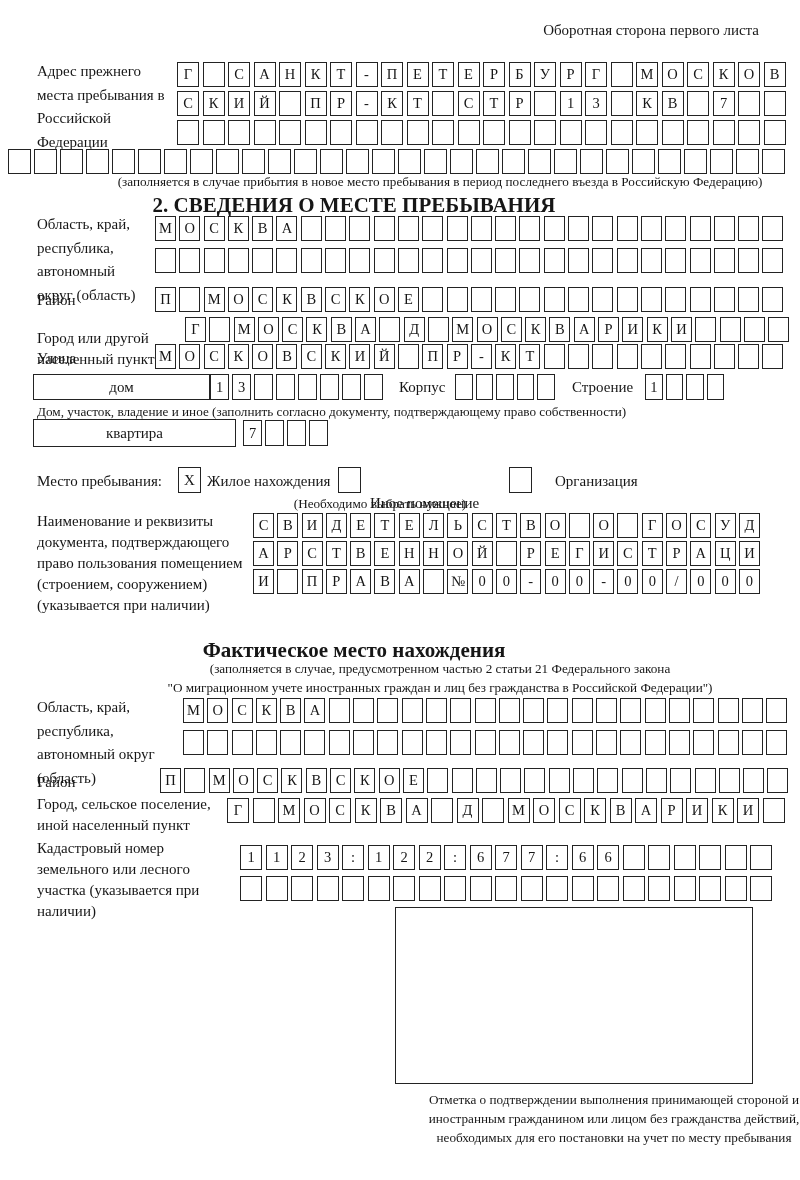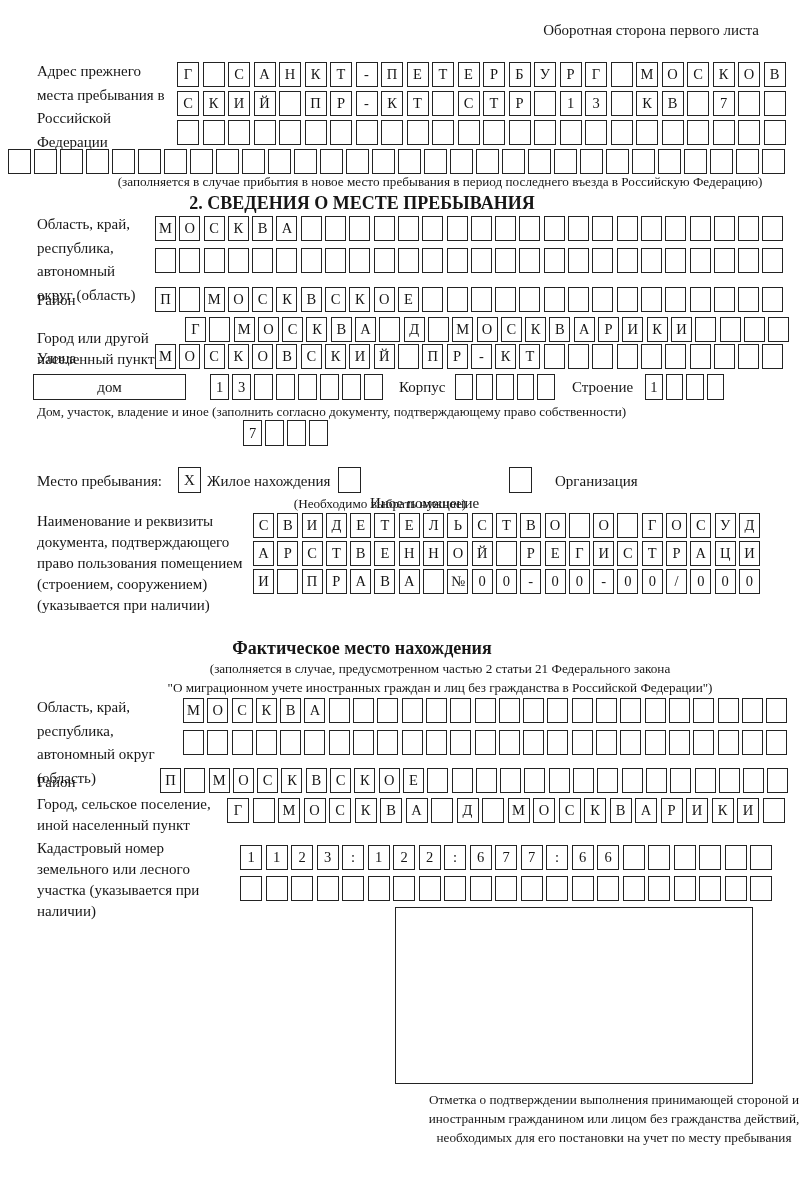--- a/index.html
+++ b/index.html
@@ -17,7 +17,7 @@
   .lbl{font-size:15px;line-height:23.5px;}
   .lbl2{font-size:15px;line-height:21px;}
   .cap{font-size:13.2px;line-height:16px;}
-  .ttl{font-weight:bold;font-size:18px;text-align:center;width:708px;left:8px;}
+  .ttl{font-weight:bold;font-size:21px;text-align:center;width:708px;left:0;}
   .center{text-align:center;margin-left:40px;}
   .wbox{box-sizing:border-box;border:1.6px solid #232323;display:flex;align-items:center;
         justify-content:center;font-size:15px;background:#fff;}

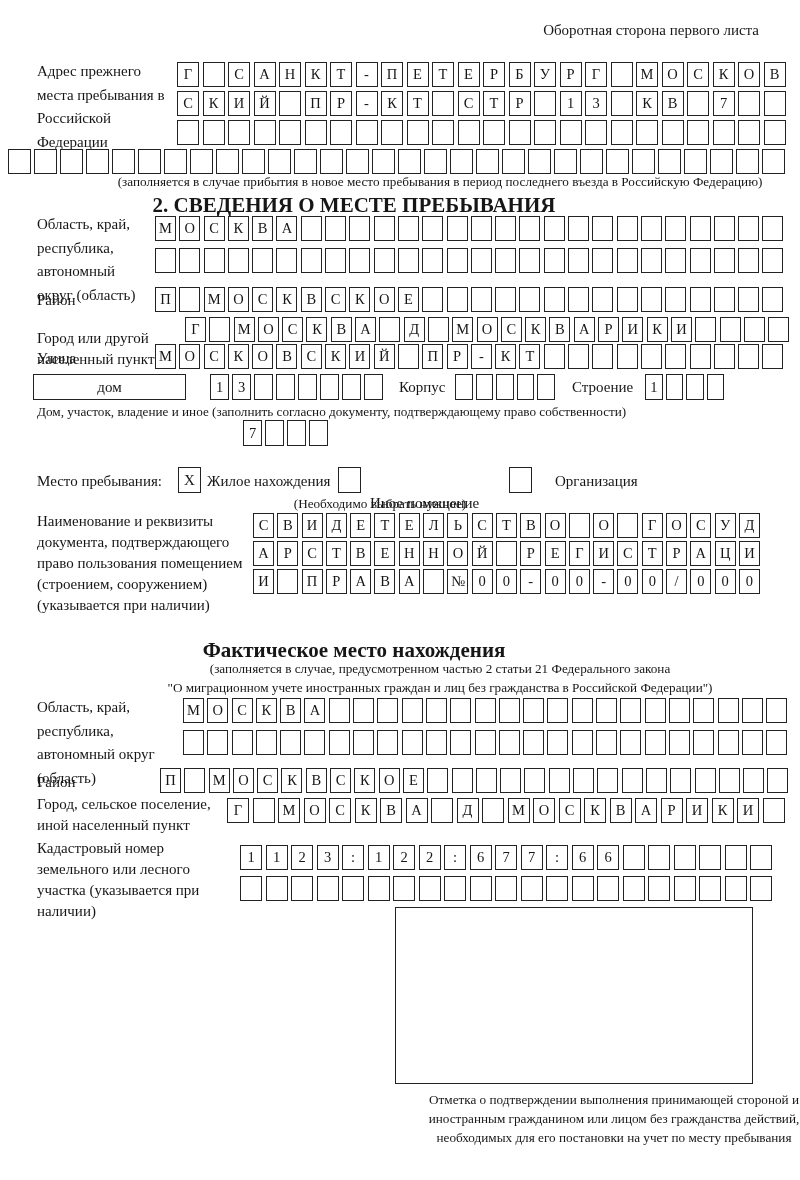--- a/index.html
+++ b/index.html
@@ -294,7 +294,7 @@
       <div class="cell c24"></div>
     </div>
 
-  <div class="abs wbox" style="left:33px;top:374px;width:153px;height:26px;">дом</div>
+  <div class="abs wbox" style="left:33px;top:374px;width:177px;height:26px;">дом</div>
   <div class="abs row" style="left:210px;top:374px;">
       <div class="cell c22">1</div>
       <div class="cell c22">3</div>

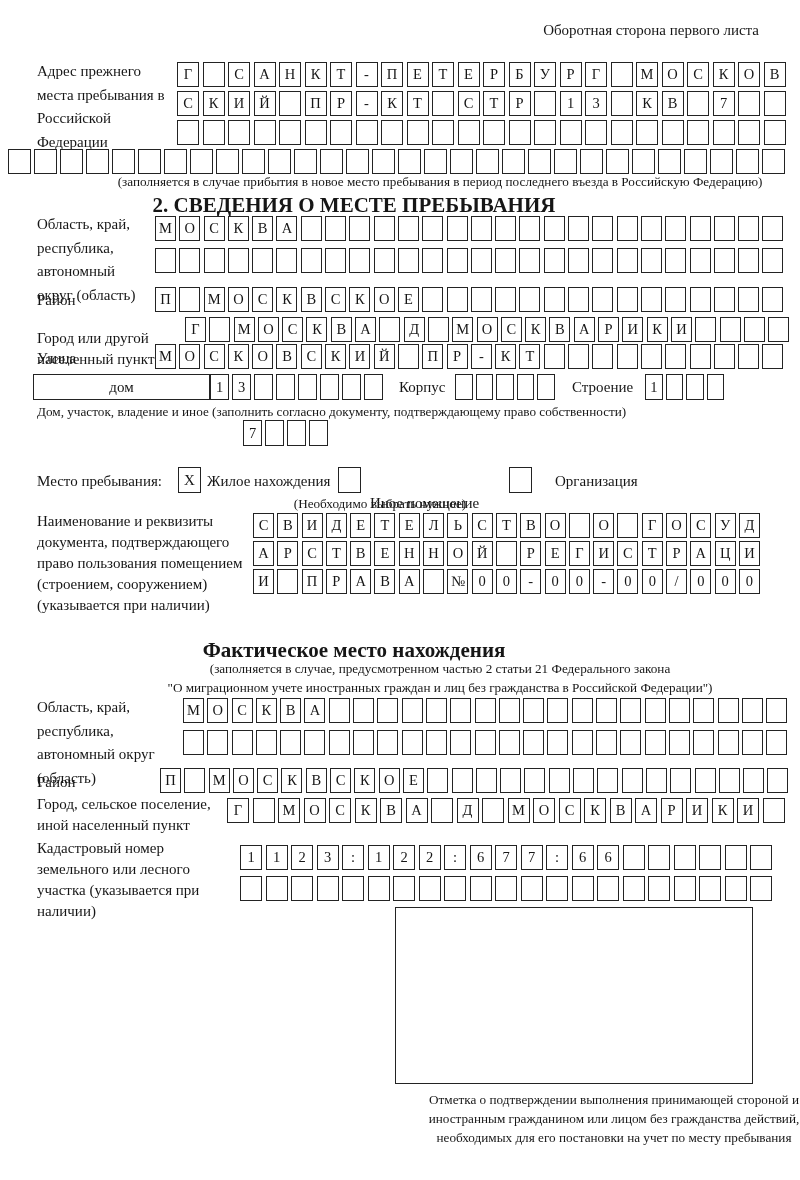--- a/index.html
+++ b/index.html
@@ -322,6 +322,7 @@
     </div>
   <div class="abs cap" style="left:37px;top:404px;width:740px;">Дом, участок, владение и иное (заполнить согласно документу, подтверждающему право собственности)</div>
 
+  <div class="abs wbox" style="left:33px;top:419px;width:203px;height:28px;">квартира</div>
   <div class="abs row" style="left:243px;top:420px;">
       <div class="cell c22">7</div>
       <div class="cell c22"></div>

